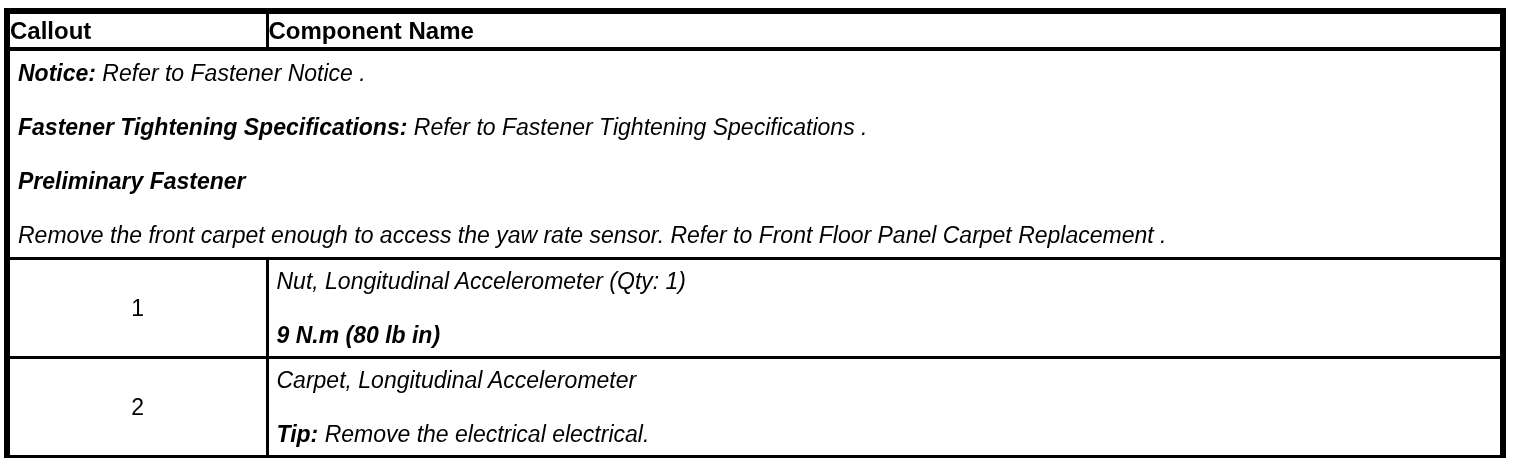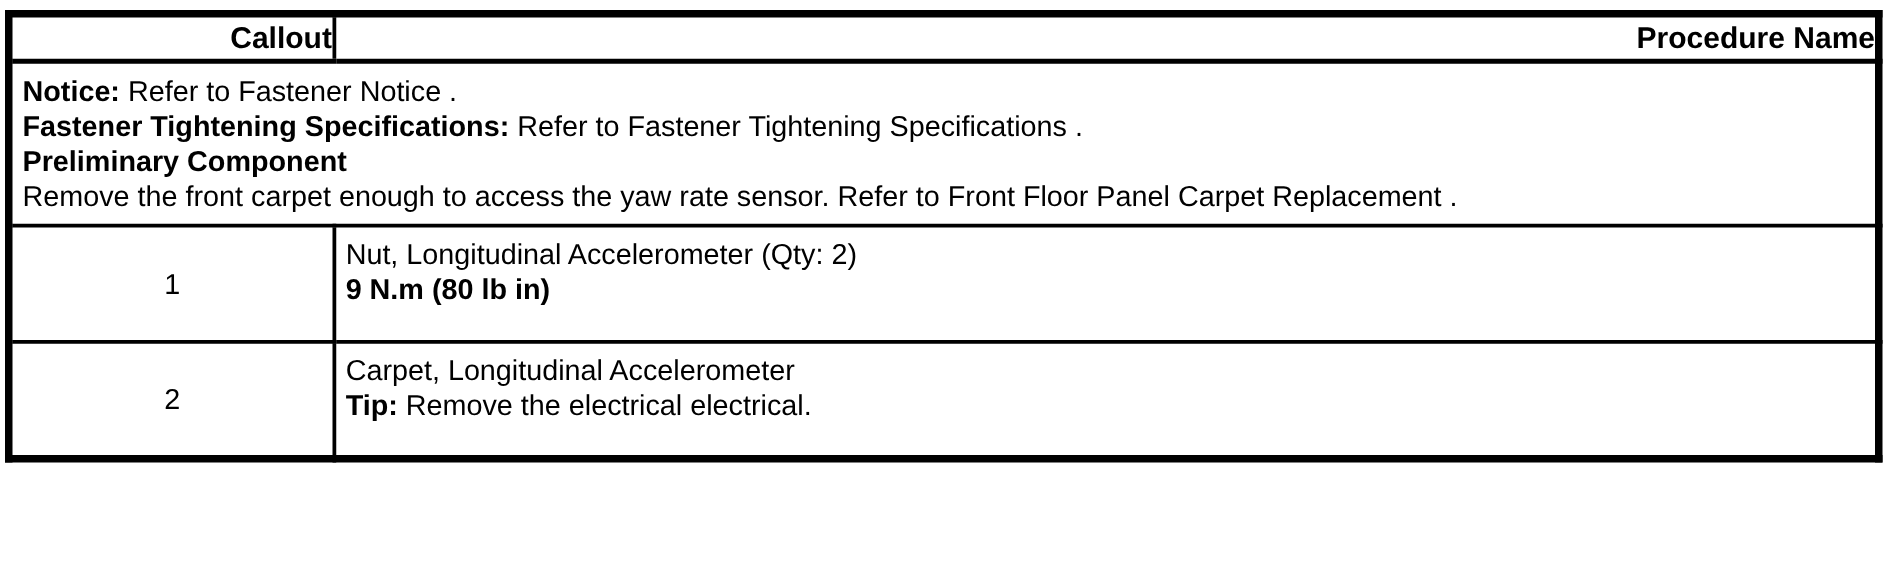--- a/index.html
+++ b/index.html
@@ -28,7 +28,7 @@
     border-bottom: 4px solid #000000;
     font-weight: bold;
     font-size: 24px;
-    text-align: right;
+    text-align: left;
     vertical-align: middle;
     height: 33px;
     padding: 0;

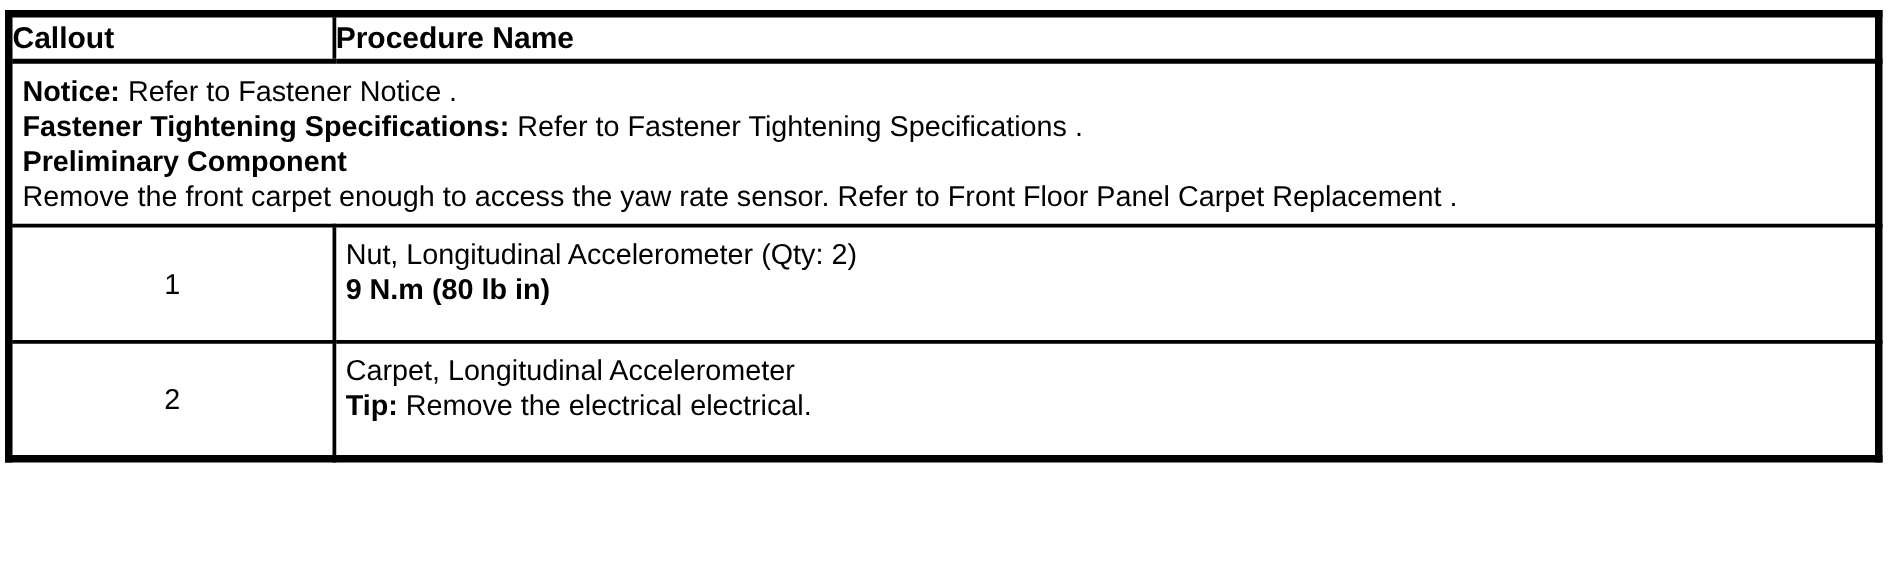--- a/index.html
+++ b/index.html
@@ -71,7 +71,7 @@
   <thead>
     <tr>
       <th>Callout</th>
-      <th>Procedure Name</th>
+      <th>Component Name</th>
     </tr>
   </thead>
   <tbody>

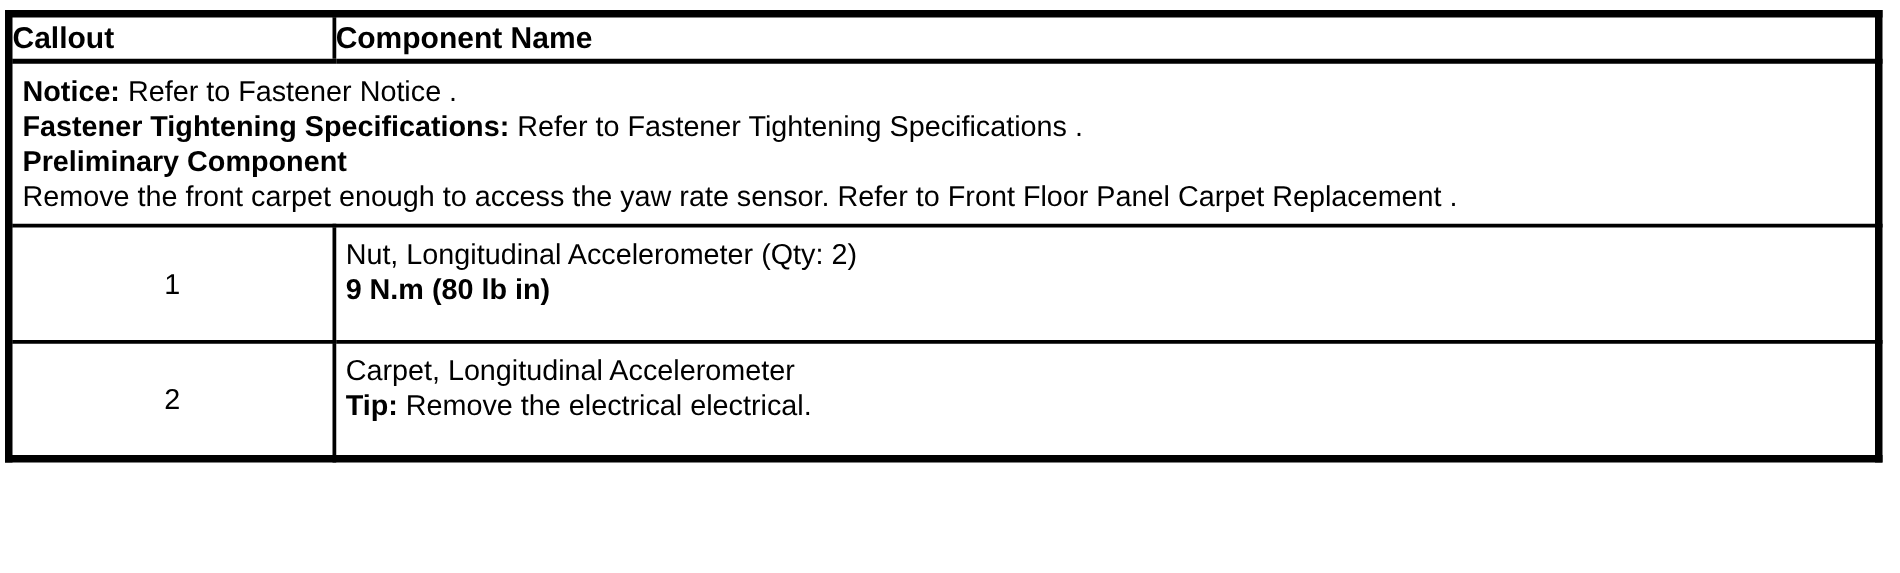--- a/index.html
+++ b/index.html
@@ -46,6 +46,7 @@
     margin: 0;
     line-height: 28px;
     white-space: nowrap;
+    font-style: italic;
   }
   .para + .para { }
   .bold { font-weight: bold; }

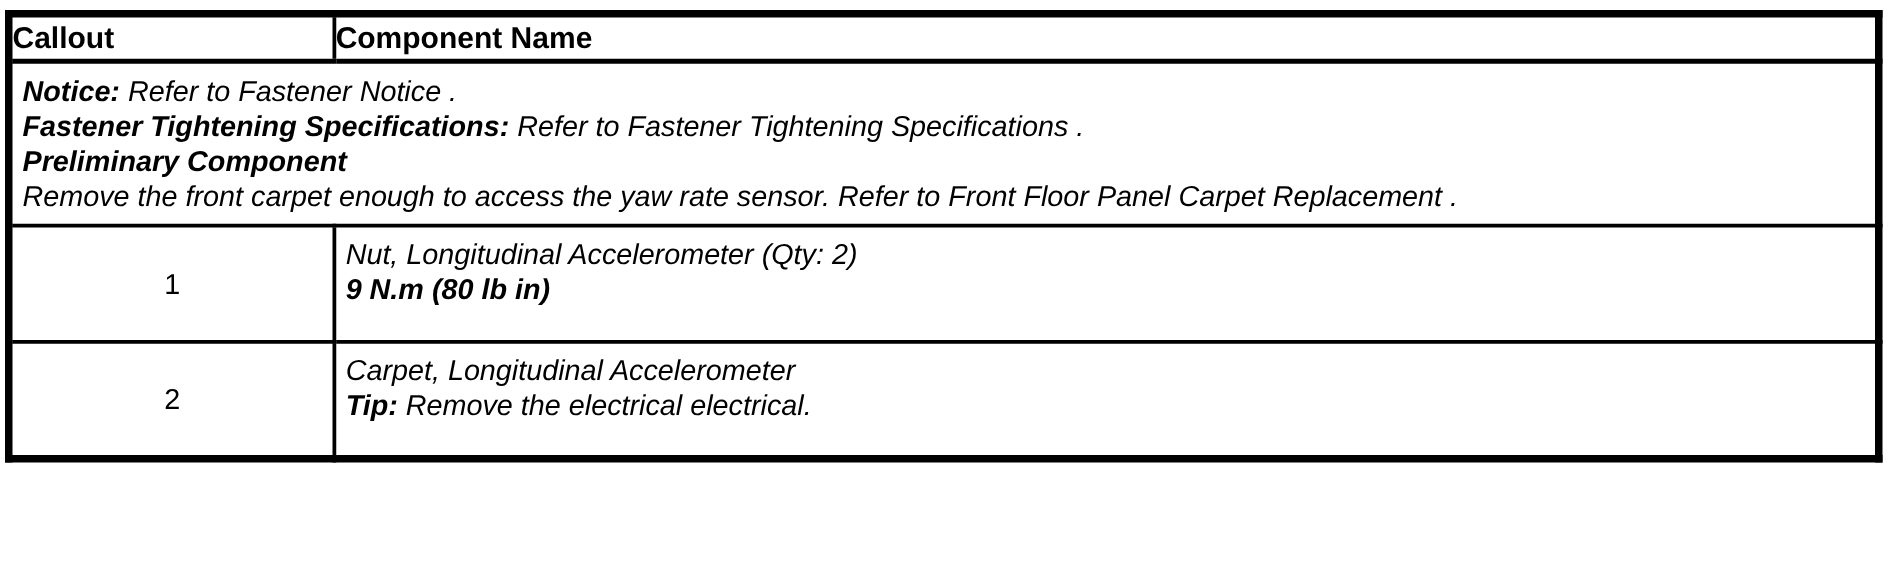--- a/index.html
+++ b/index.html
@@ -48,7 +48,7 @@
     white-space: nowrap;
     font-style: italic;
   }
-  .para + .para { }
+  .para + .para { margin-top: 26px; }
   .bold { font-weight: bold; }
   td.callout-cell {
     text-align: center;

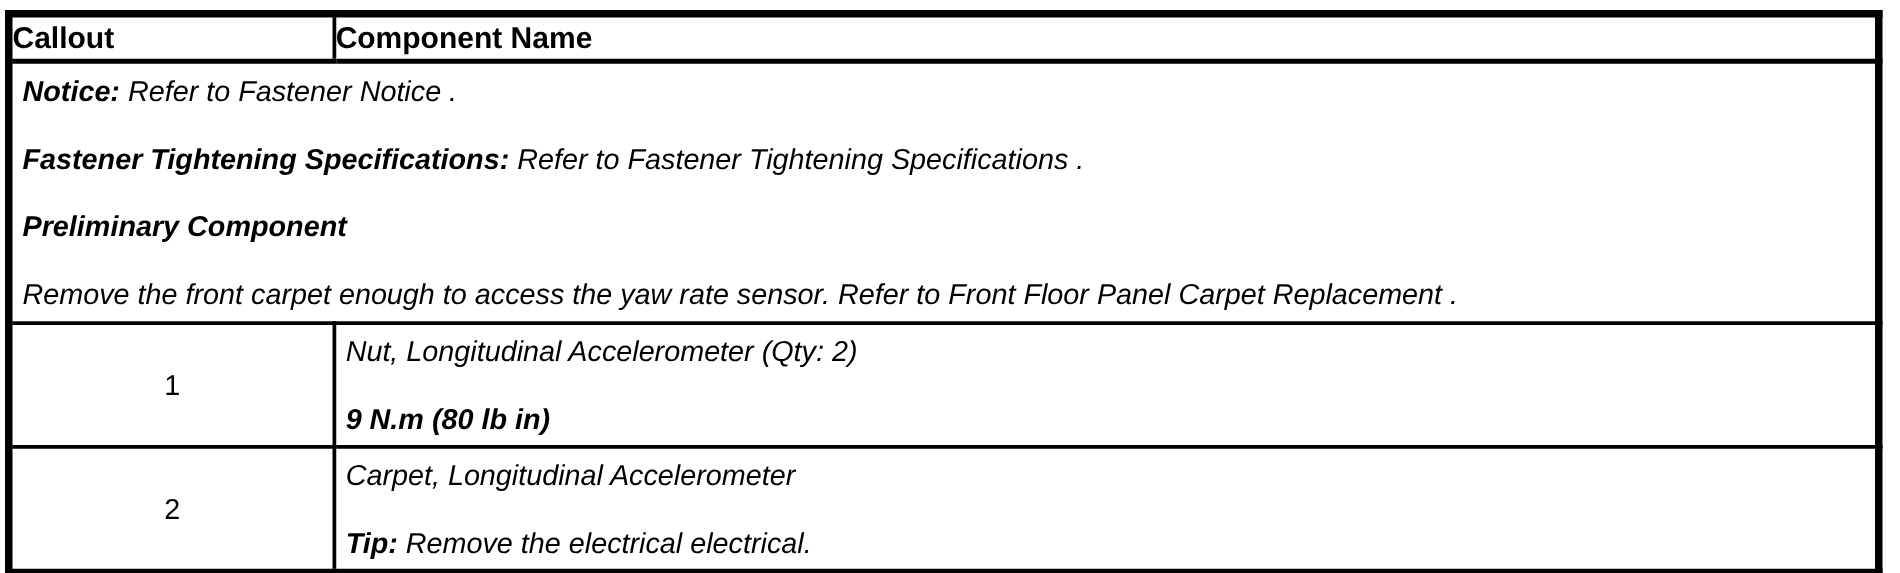--- a/index.html
+++ b/index.html
@@ -80,7 +80,7 @@
       <td class="notice-cell" colspan="2">
         <p class="para"><span class="bold">Notice:</span> <span>Refer to Fastener Notice .</span></p>
         <p class="para"><span class="bold">Fastener Tightening Specifications:</span> <span>Refer to Fastener Tightening Specifications .</span></p>
-        <p class="para bold">Preliminary Component</p>
+        <p class="para bold">Preliminary Fastener</p>
         <p class="para">Remove the front carpet enough to access the yaw rate sensor. Refer to Front Floor Panel Carpet Replacement .</p>
       </td>
     </tr>

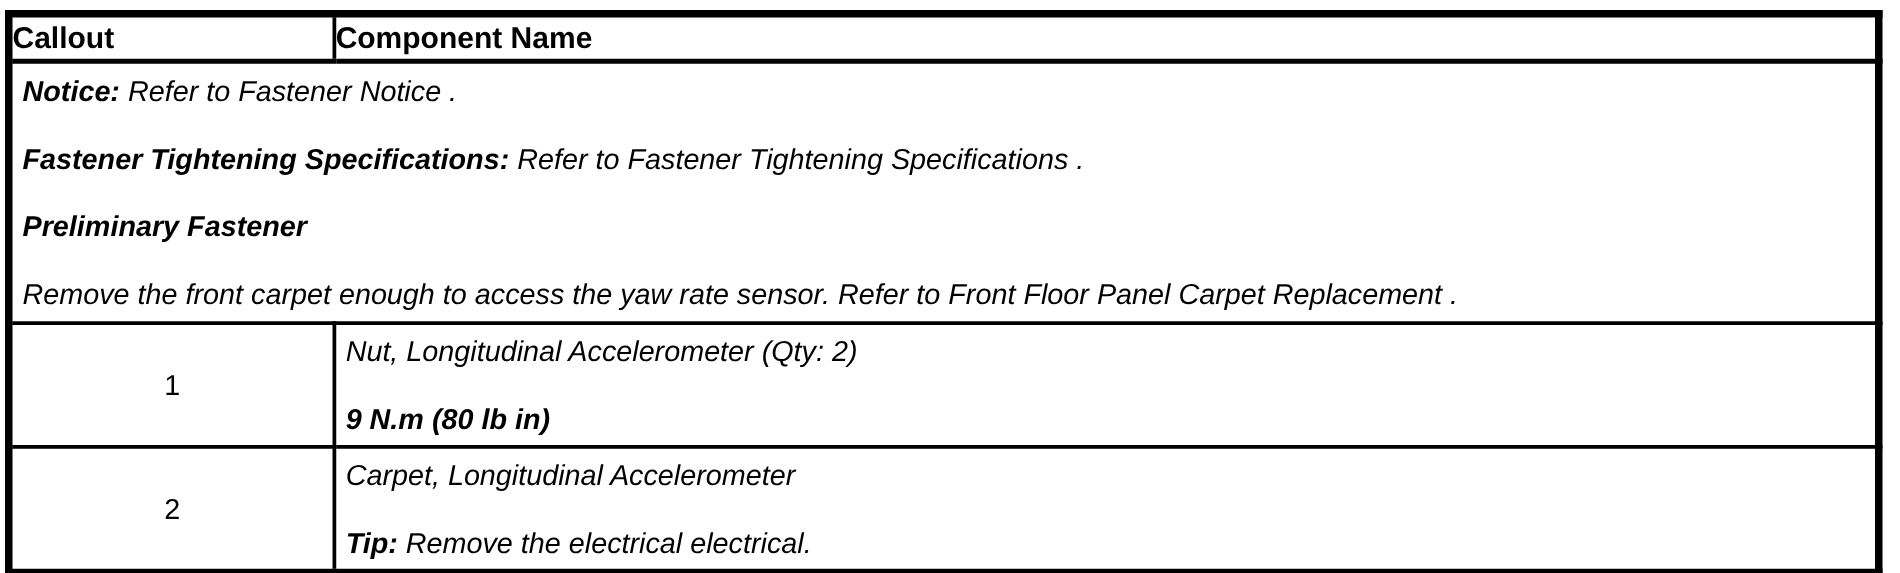--- a/index.html
+++ b/index.html
@@ -87,7 +87,7 @@
     <tr class="component-row">
       <td class="callout-cell">1</td>
       <td class="component-cell">
-        <p class="para">Nut, Longitudinal Accelerometer (Qty: 2)</p>
+        <p class="para">Nut, Longitudinal Accelerometer (Qty: 1)</p>
         <p class="para bold">9 N.m (80 lb in)</p>
       </td>
     </tr>

